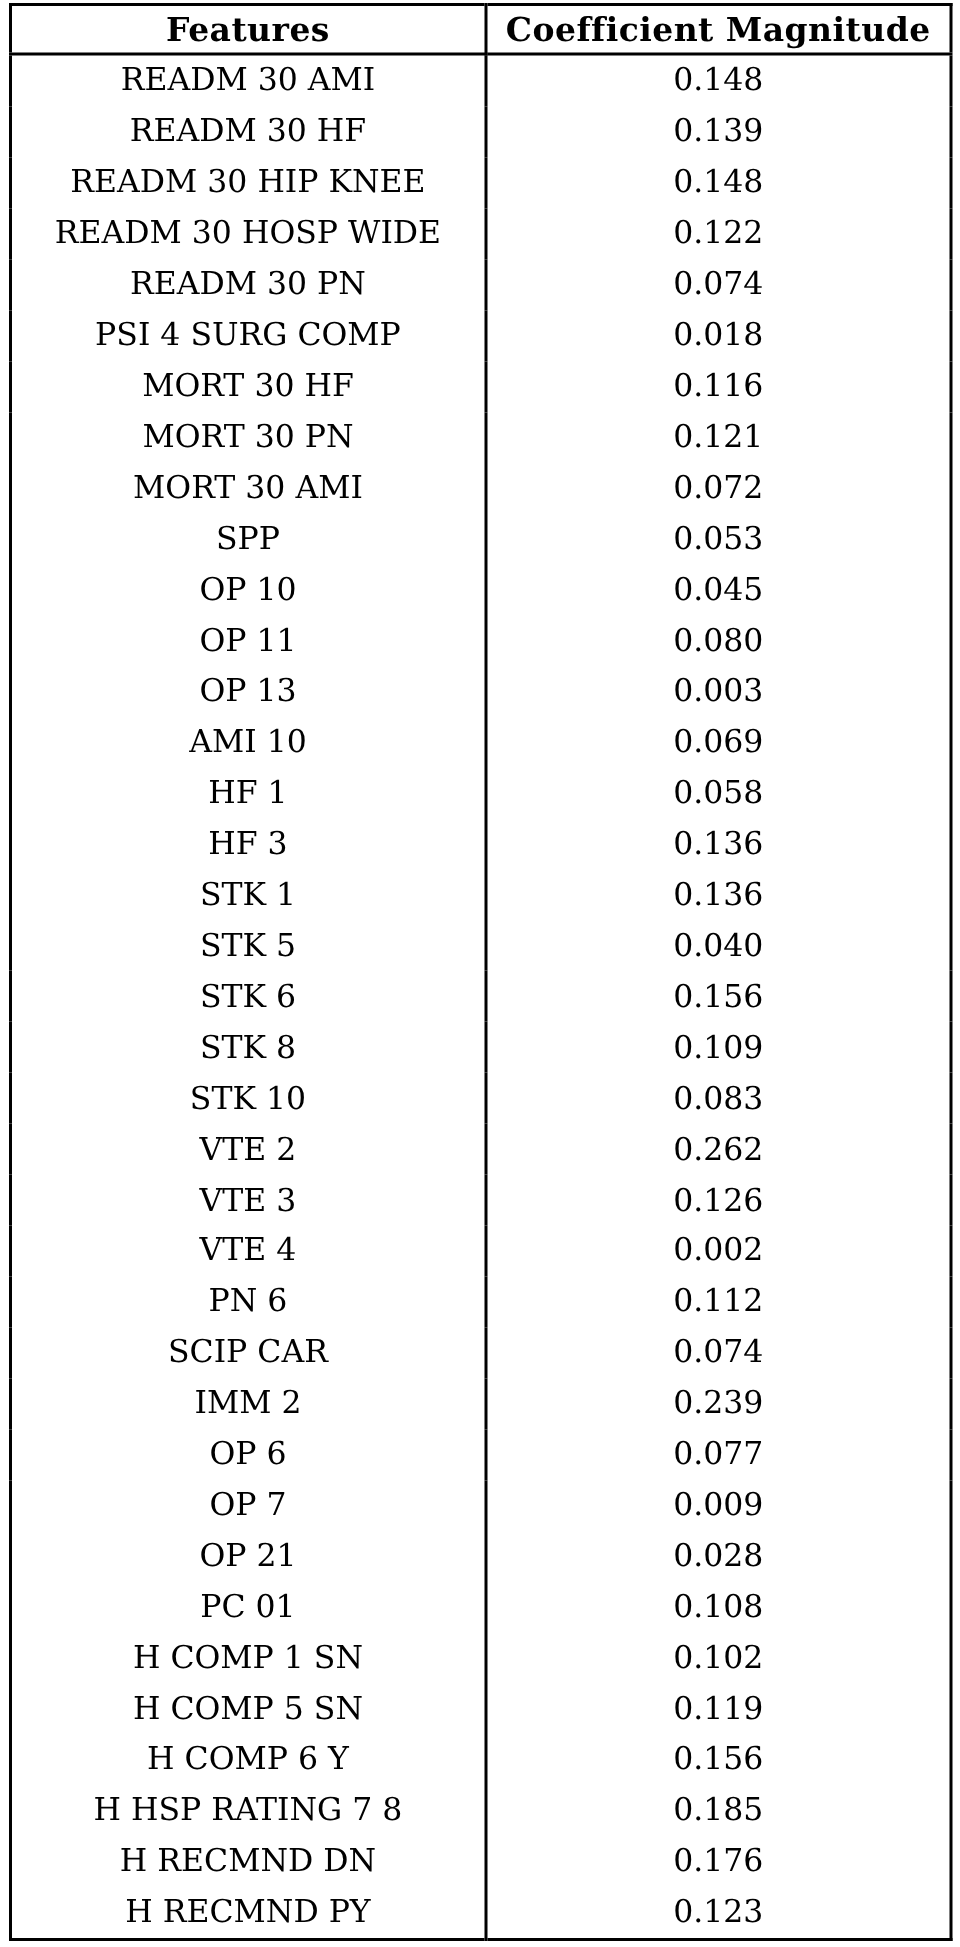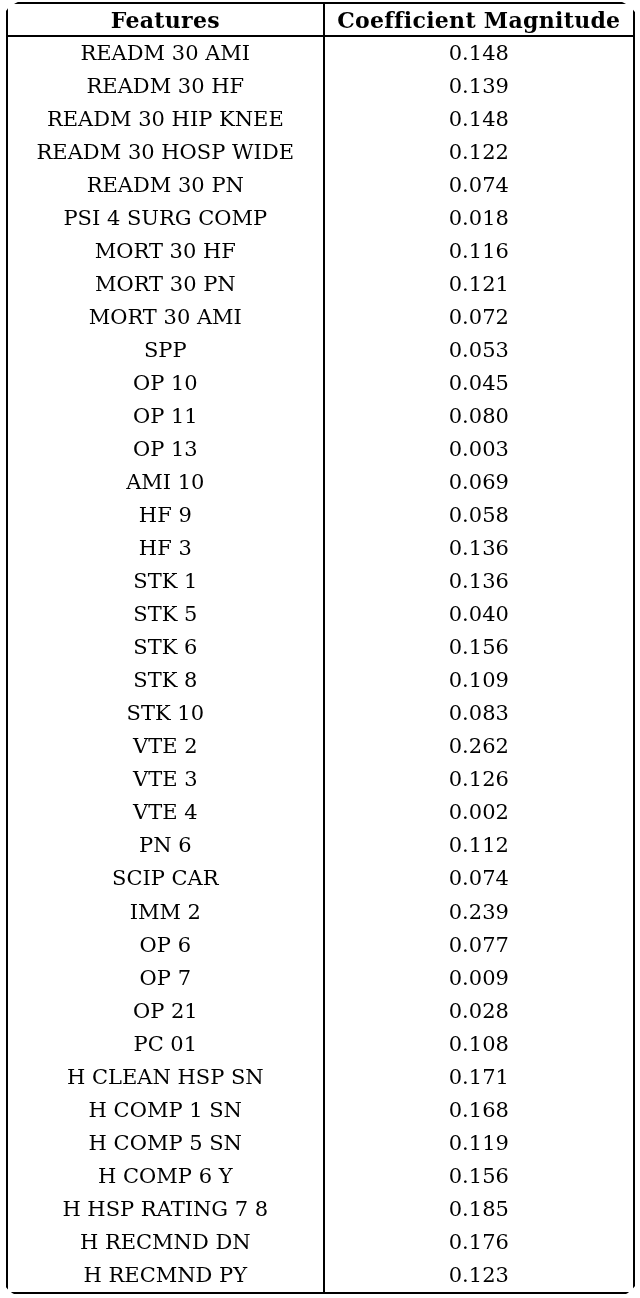--- a/index.html
+++ b/index.html
@@ -14,7 +14,6 @@
     padding: 2px 5px 4px 6px;
     background: #ffffff;
     overflow: hidden;
-    border-radius: 28px;
   }
   table.coef-table {
     width: 100%;

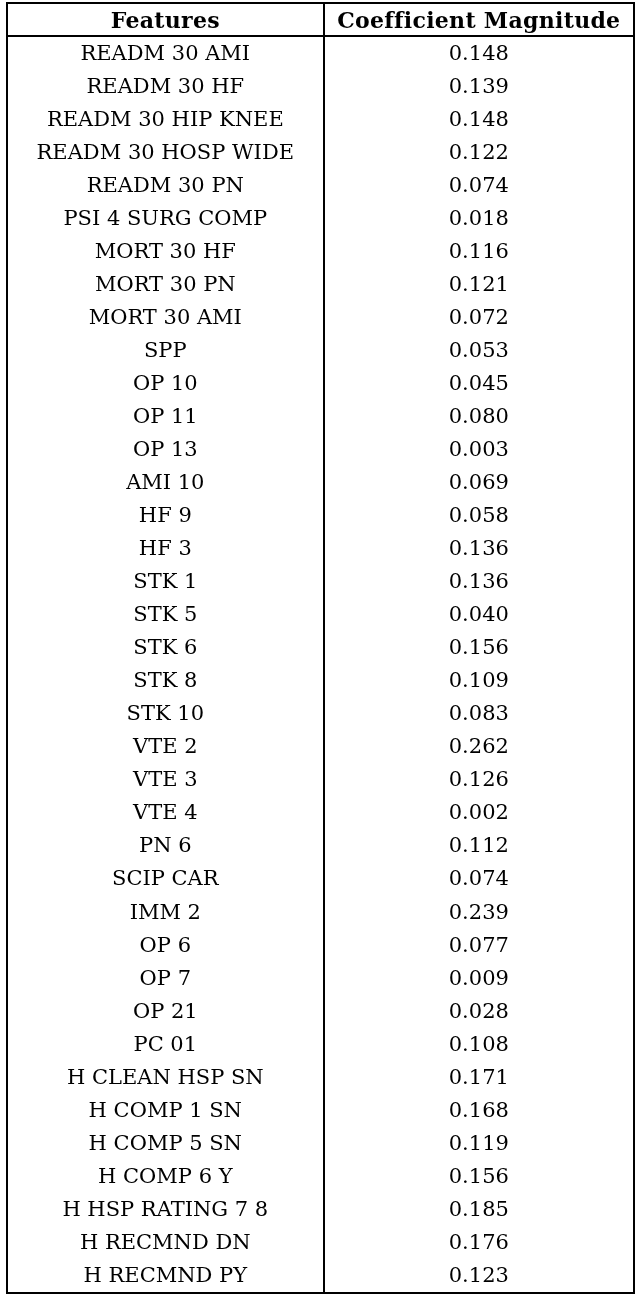--- a/index.html
+++ b/index.html
@@ -142,7 +142,7 @@
   </tr>
 
   <tr>
-    <td>HF 9</td>
+    <td>HF 1</td>
     <td>0.058</td>
   </tr>
 

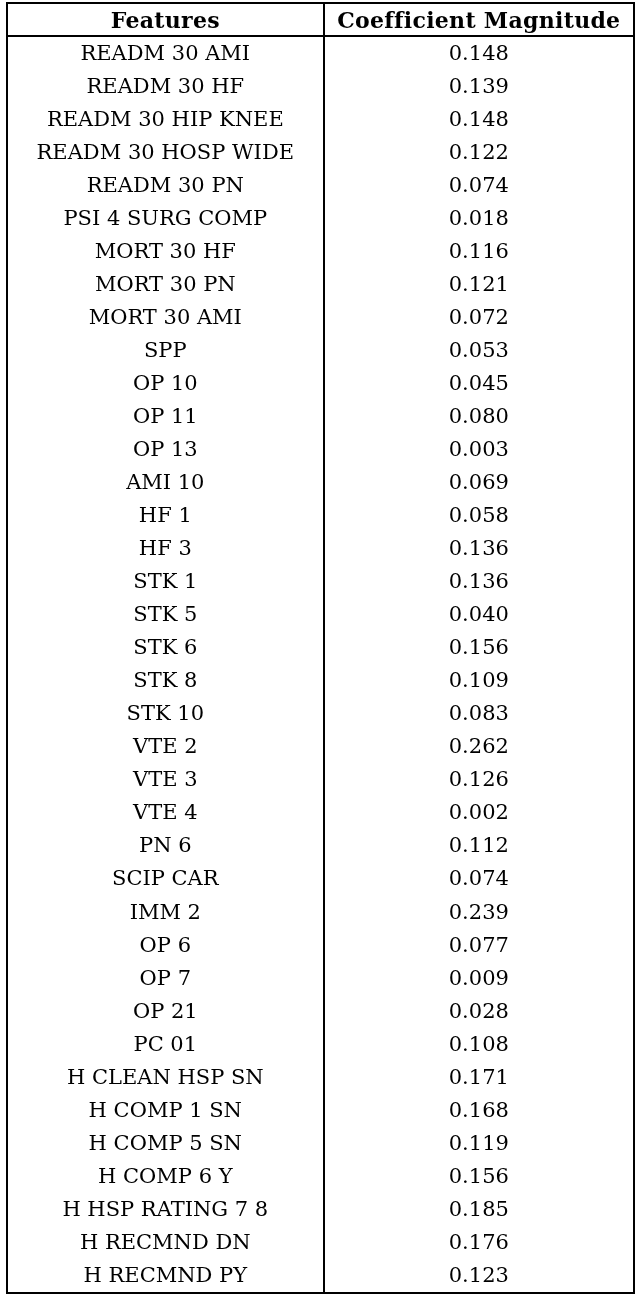--- a/index.html
+++ b/index.html
@@ -226,10 +226,6 @@
     <td>0.108</td>
   </tr>
 
-  <tr>
-    <td>H CLEAN HSP SN</td>
-    <td>0.171</td>
-  </tr>
 
   <tr>
     <td>H COMP 1 SN</td>

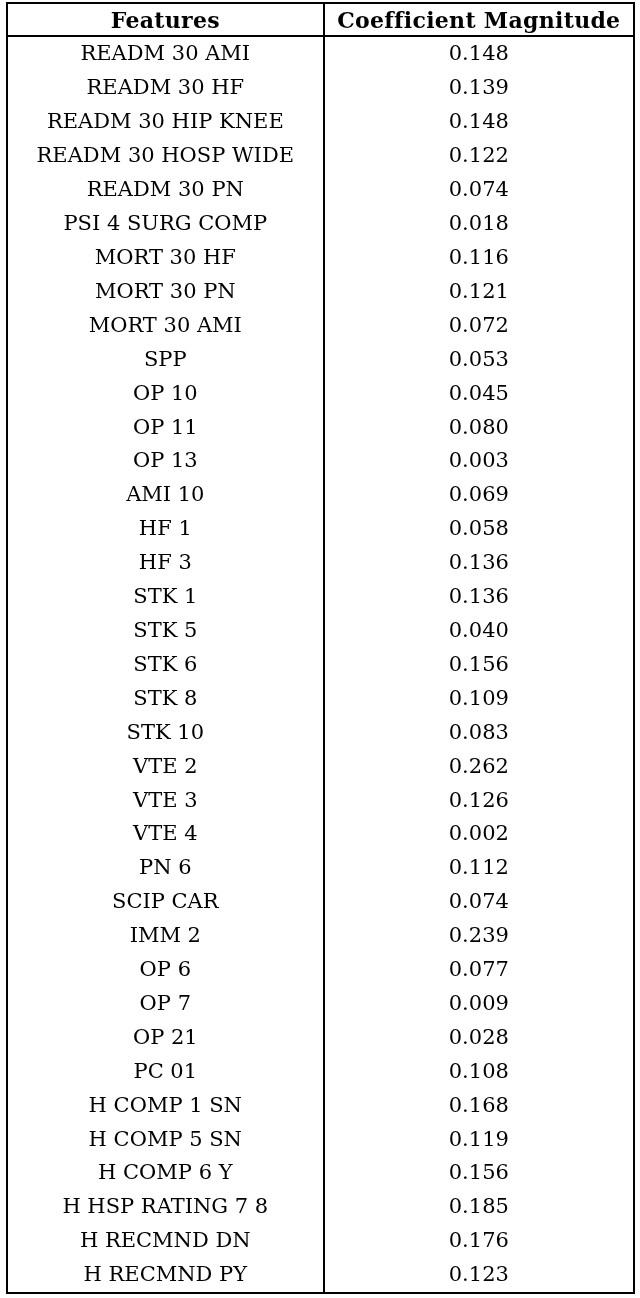--- a/index.html
+++ b/index.html
@@ -229,7 +229,7 @@
 
   <tr>
     <td>H COMP 1 SN</td>
-    <td>0.168</td>
+    <td>0.102</td>
   </tr>
 
 

